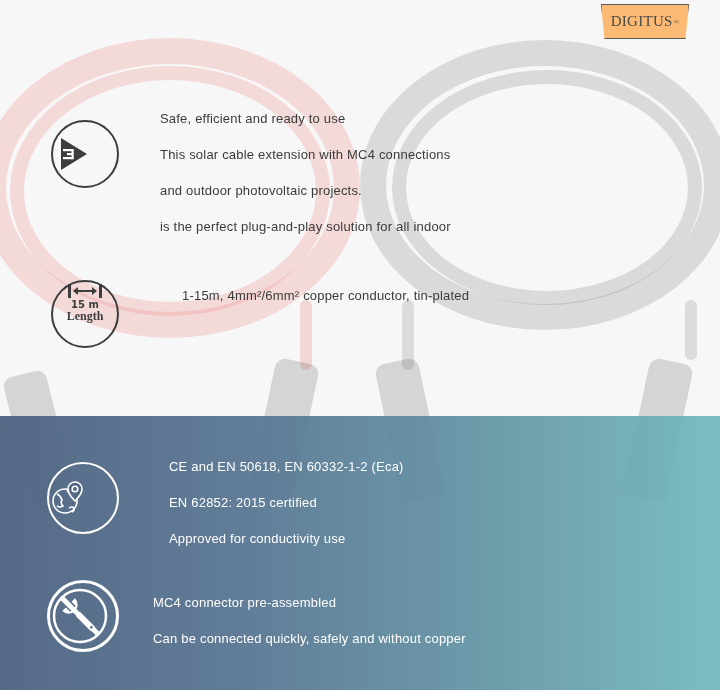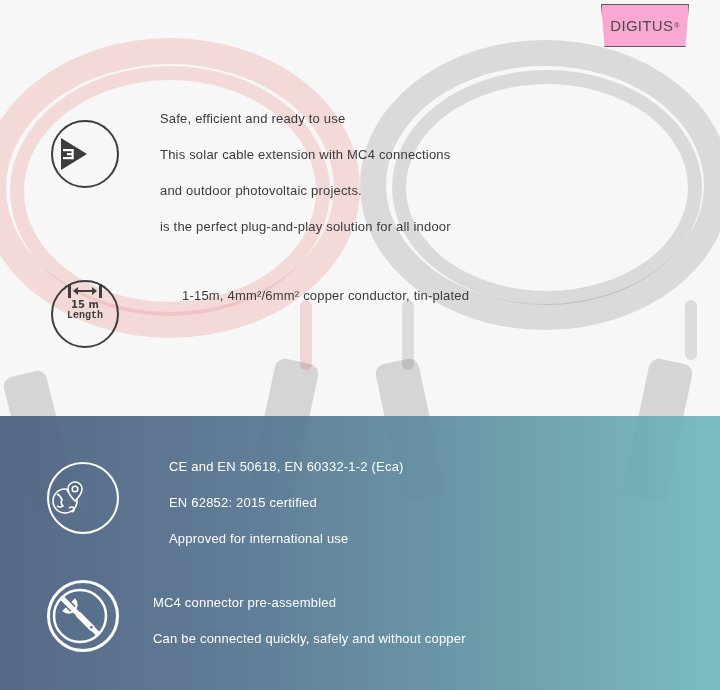--- a/index.html
+++ b/index.html
@@ -33,12 +33,12 @@
     .logo {
       position: absolute;
       left: 601px; top: 4px;
-      width: 88px; height: 43px;
+      width: 88px; height: 35px;
       border: 1.5px solid #5a5a5a;
       clip-path: polygon(0 0, 100% 0, 96% 100%, 4% 100%);
-      background: #f9a8d4;
+      background: #fdba74;
       display: flex; align-items: center; justify-content: center;
-      font-family: Liberation Sans, sans-serif;
+      font-family: Liberation Serif, serif;
       font-size: 15px; color: #4a4a4a; letter-spacing: 0.3px;
     }
     .logo .reg { font-size: 7px; vertical-align: super; margin-left: 1px; }

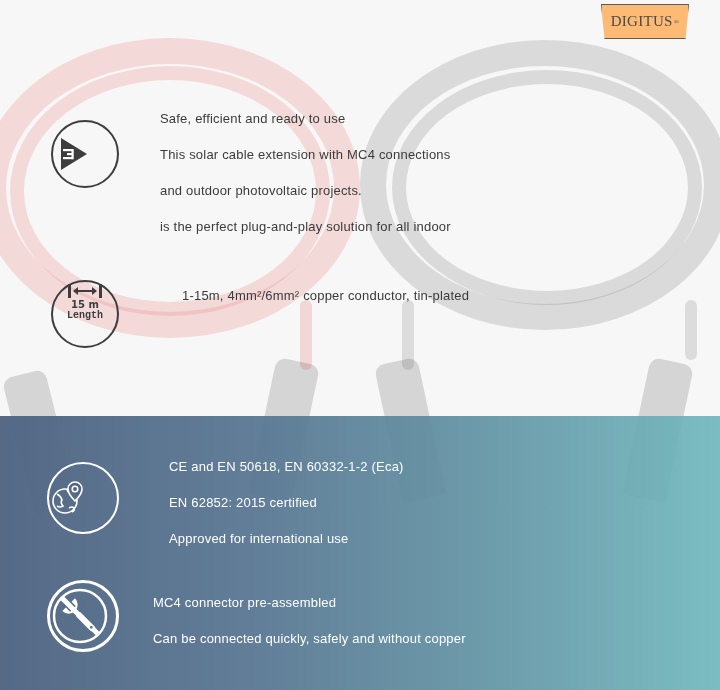--- a/index.html
+++ b/index.html
@@ -118,7 +118,7 @@
       <polygon points="30,7 25,3 25,11" fill="#3d3d3d"></polygon>
     </svg>
     <span style="font-family:'DejaVu Sans',sans-serif; font-weight:bold; font-size:10px; color:#3d3d3d; line-height:12px; margin-top:1px;">15 m</span>
-    <span style="font-family:Liberation Mono, monospace; font-weight:bold; font-size:10px; color:#3d3d3d; line-height:10px;">Length</span>
+    <span style="font-family:Liberation Serif, serif; font-weight:bold; font-size:12px; color:#3d3d3d; line-height:10px;">Length</span>
   </div>
   <div class="text-block dark" style="left:160px; top:278px; line-height:36px;margin-left:22px;">
     <span class="line">1-15m, 4mm²/6mm² copper conductor, tin-plated</span>

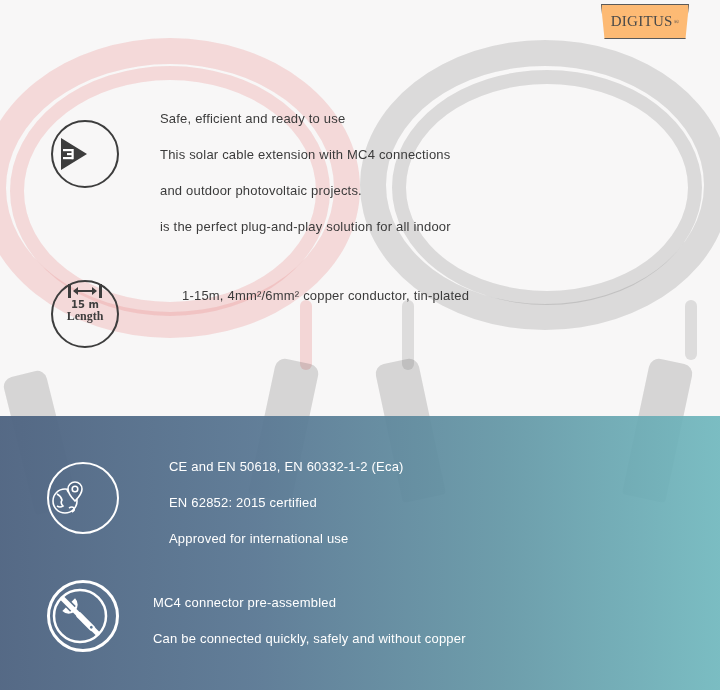--- a/index.html
+++ b/index.html
@@ -141,7 +141,7 @@
   <div class="text-block light" style="left:169px; top:449px; line-height:36px;">
     <span class="line">CE and EN 50618, EN 60332-1-2 (Eca)</span>
     <span class="line">EN 62852: 2015 certified</span>
-    <span class="line">Approved for international use</span>
+    <span class="line">Approved for conductivity use</span>
   </div>
 </div>
 

